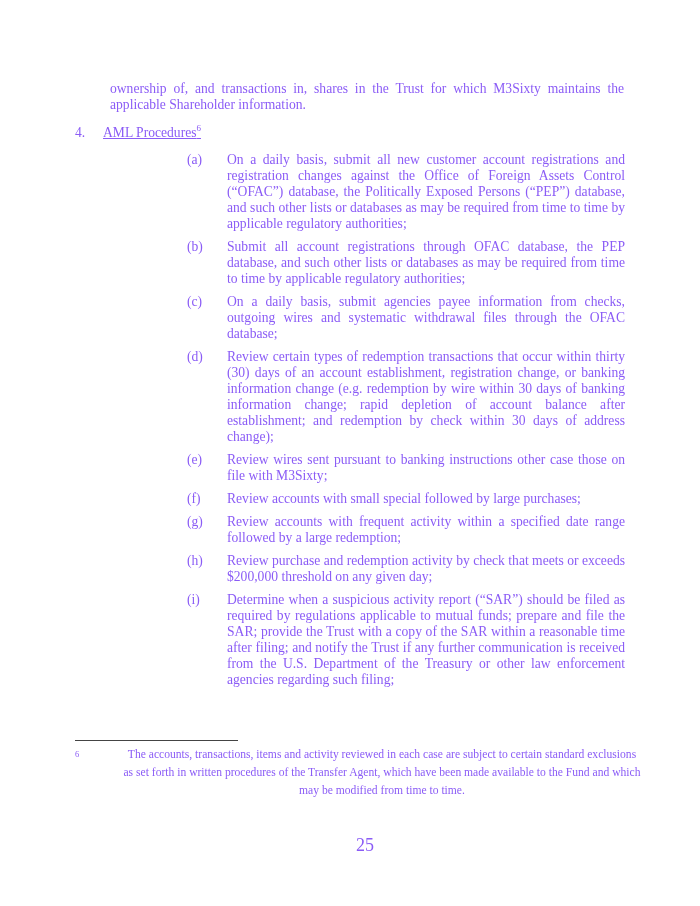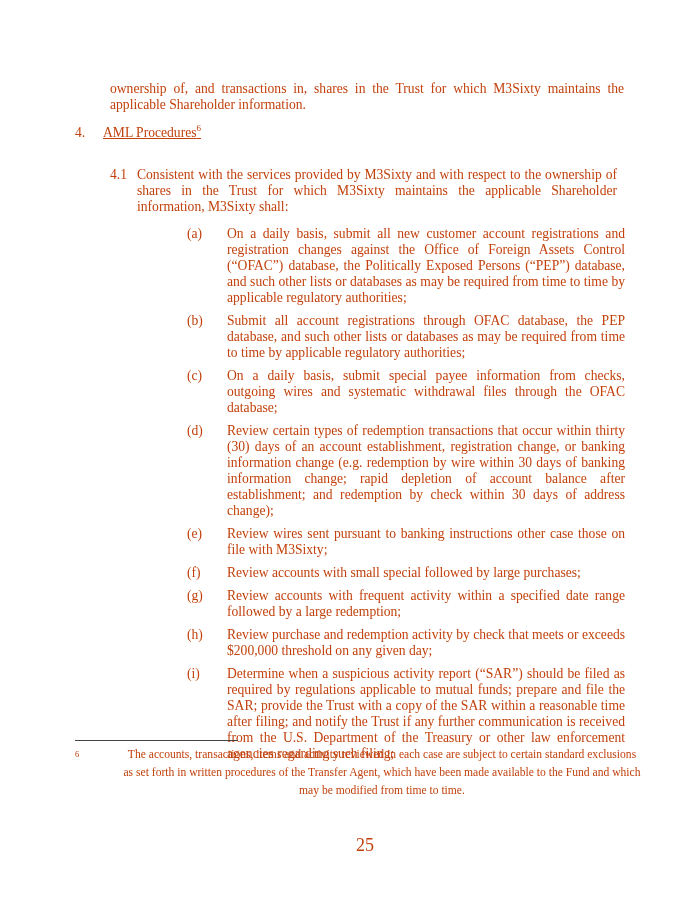--- a/index.html
+++ b/index.html
@@ -9,7 +9,7 @@
     margin:0 auto;
     background:#ffffff;
     font-family:"Liberation Serif", "DejaVu Serif", serif;
-    color:#c2410c;
+    color:#8b5cf6;
     font-size:13.6px;
     line-height:16px;
     box-sizing:border-box;

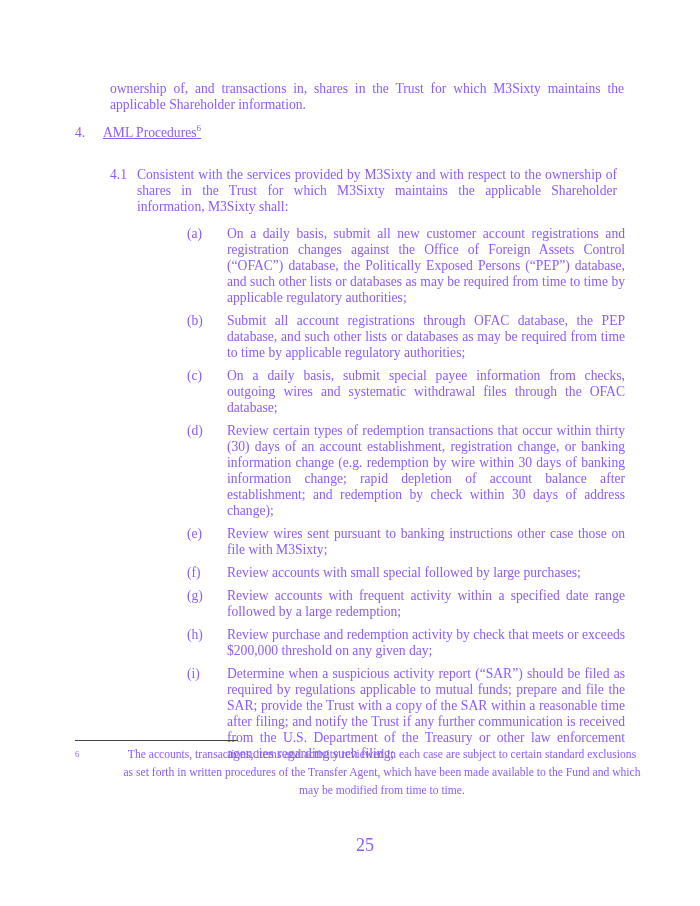--- a/index.html
+++ b/index.html
@@ -76,10 +76,6 @@
     <span class="title"><span>AML Procedures</span><sup>6</sup></span>
   </div>
 
-  <div class="clause">
-    <span class="num">4.1</span>
-    <span class="txt">Consistent with the services provided by M3Sixty and with respect to the ownership of shares in the Trust for which M3Sixty maintains the applicable Shareholder information, M3Sixty shall:</span>
-  </div>
 
   <div class="items">
     <div class="item">

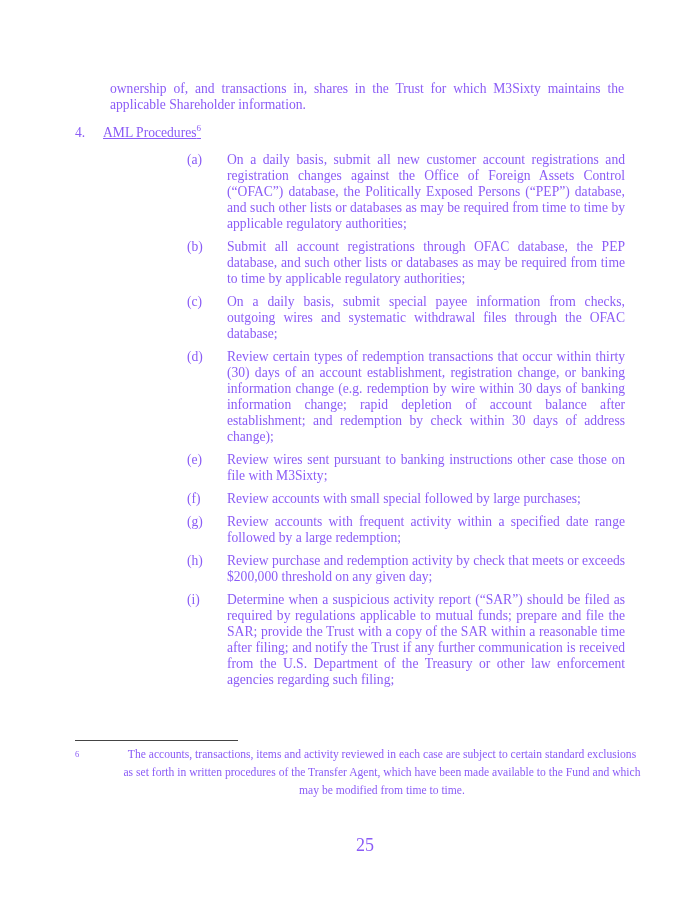--- a/index.html
+++ b/index.html
@@ -88,7 +88,7 @@
     </div>
     <div class="item">
       <span class="lbl">(c)</span>
-      <span class="txt">On a daily basis, submit special payee information from checks, outgoing wires and systematic withdrawal files through the OFAC database;</span>
+      <span class="txt">On a daily basis, submit agencies payee information from checks, outgoing wires and systematic withdrawal files through the OFAC database;</span>
     </div>
     <div class="item">
       <span class="lbl">(d)</span>

